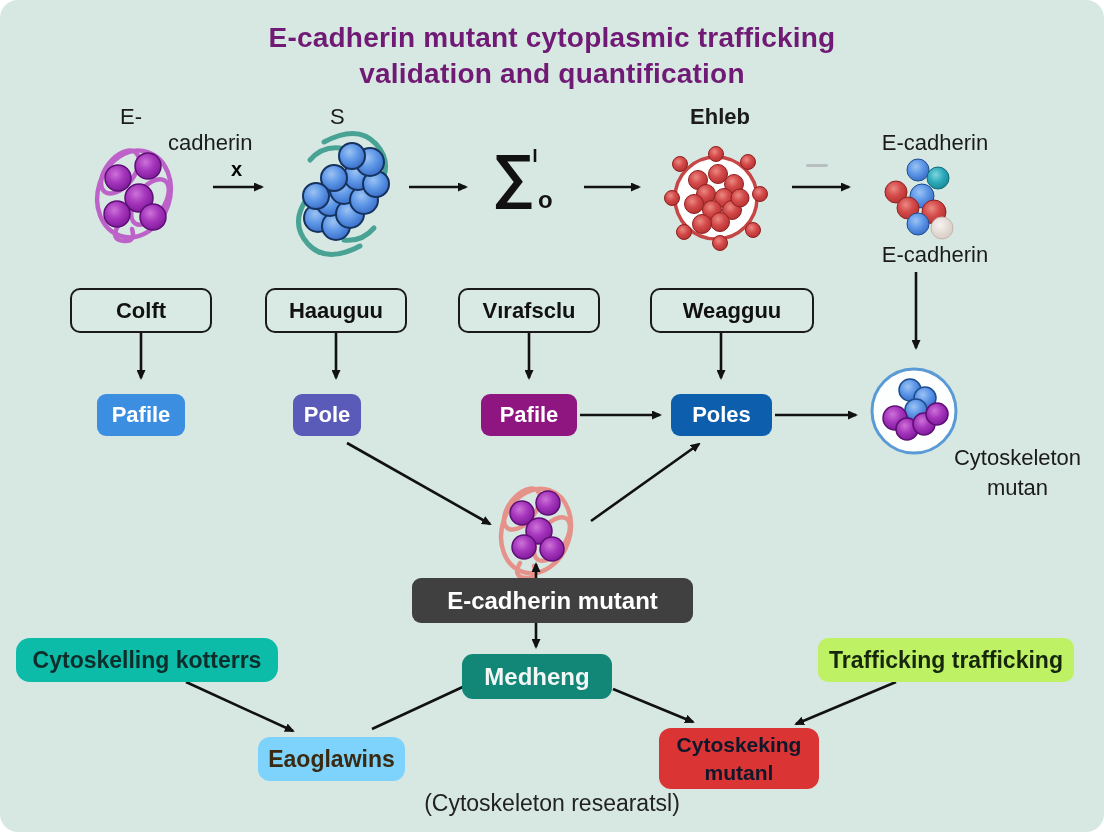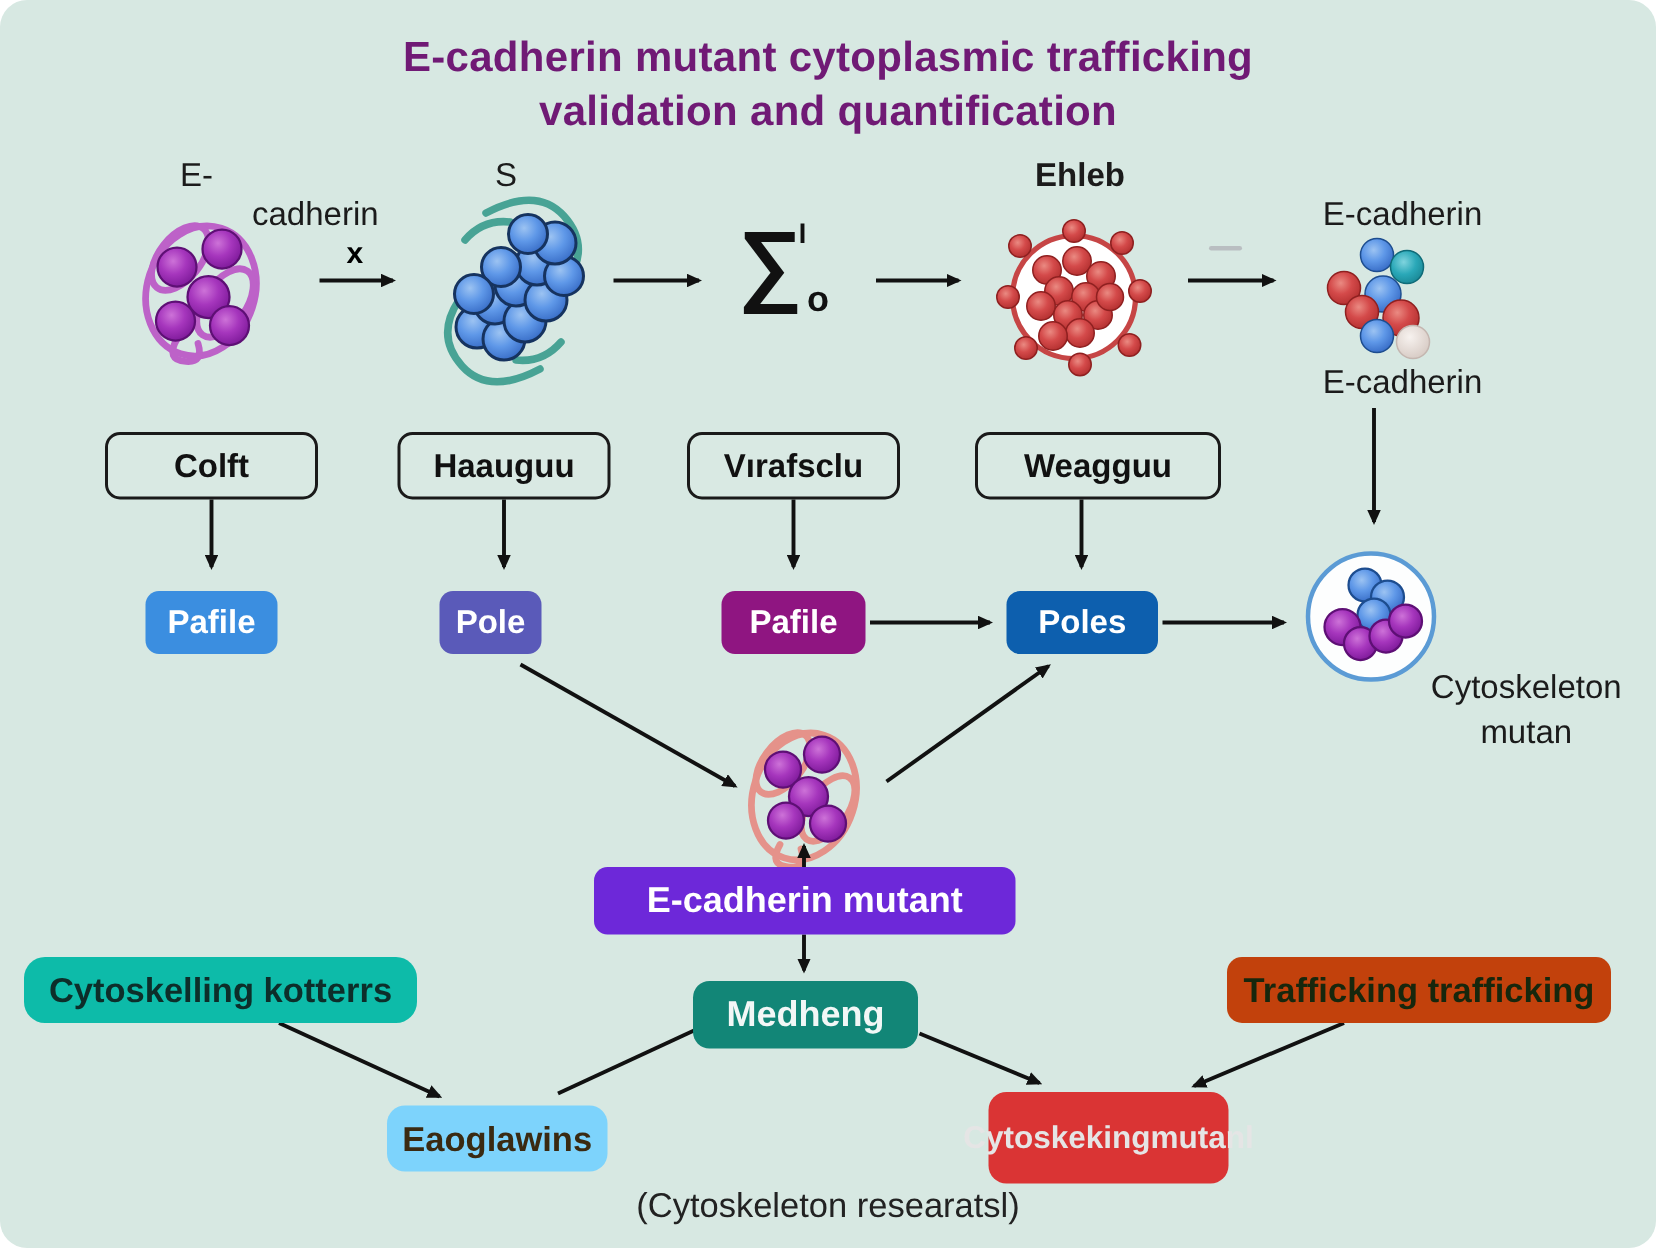--- a/index.html
+++ b/index.html
@@ -18,7 +18,7 @@
   .cbox-magenta{background:#8f1581;}
   .cbox-navy{background:#0d5fae;}
   .bigbox{border-radius:9px;display:flex;align-items:center;justify-content:center;font-weight:700;z-index:10;}
-  .mutant{background:#6d28d9;color:#fff;font-size:24px;height:45px;}
+  .mutant{background:#404040;color:#fff;font-size:24px;height:45px;margin-left:16px;}
   .medheng{background:#128677;color:#f2f7f6;font-size:24px;height:45px;border-radius:11px;}
   .leftbox{background:#0dbba9;color:#0d2e2a;font-size:23px;height:44px;border-radius:14px;}
   .rightbox{background:#c2410c;color:#17270d;font-size:23px;height:44px;border-radius:10px;}

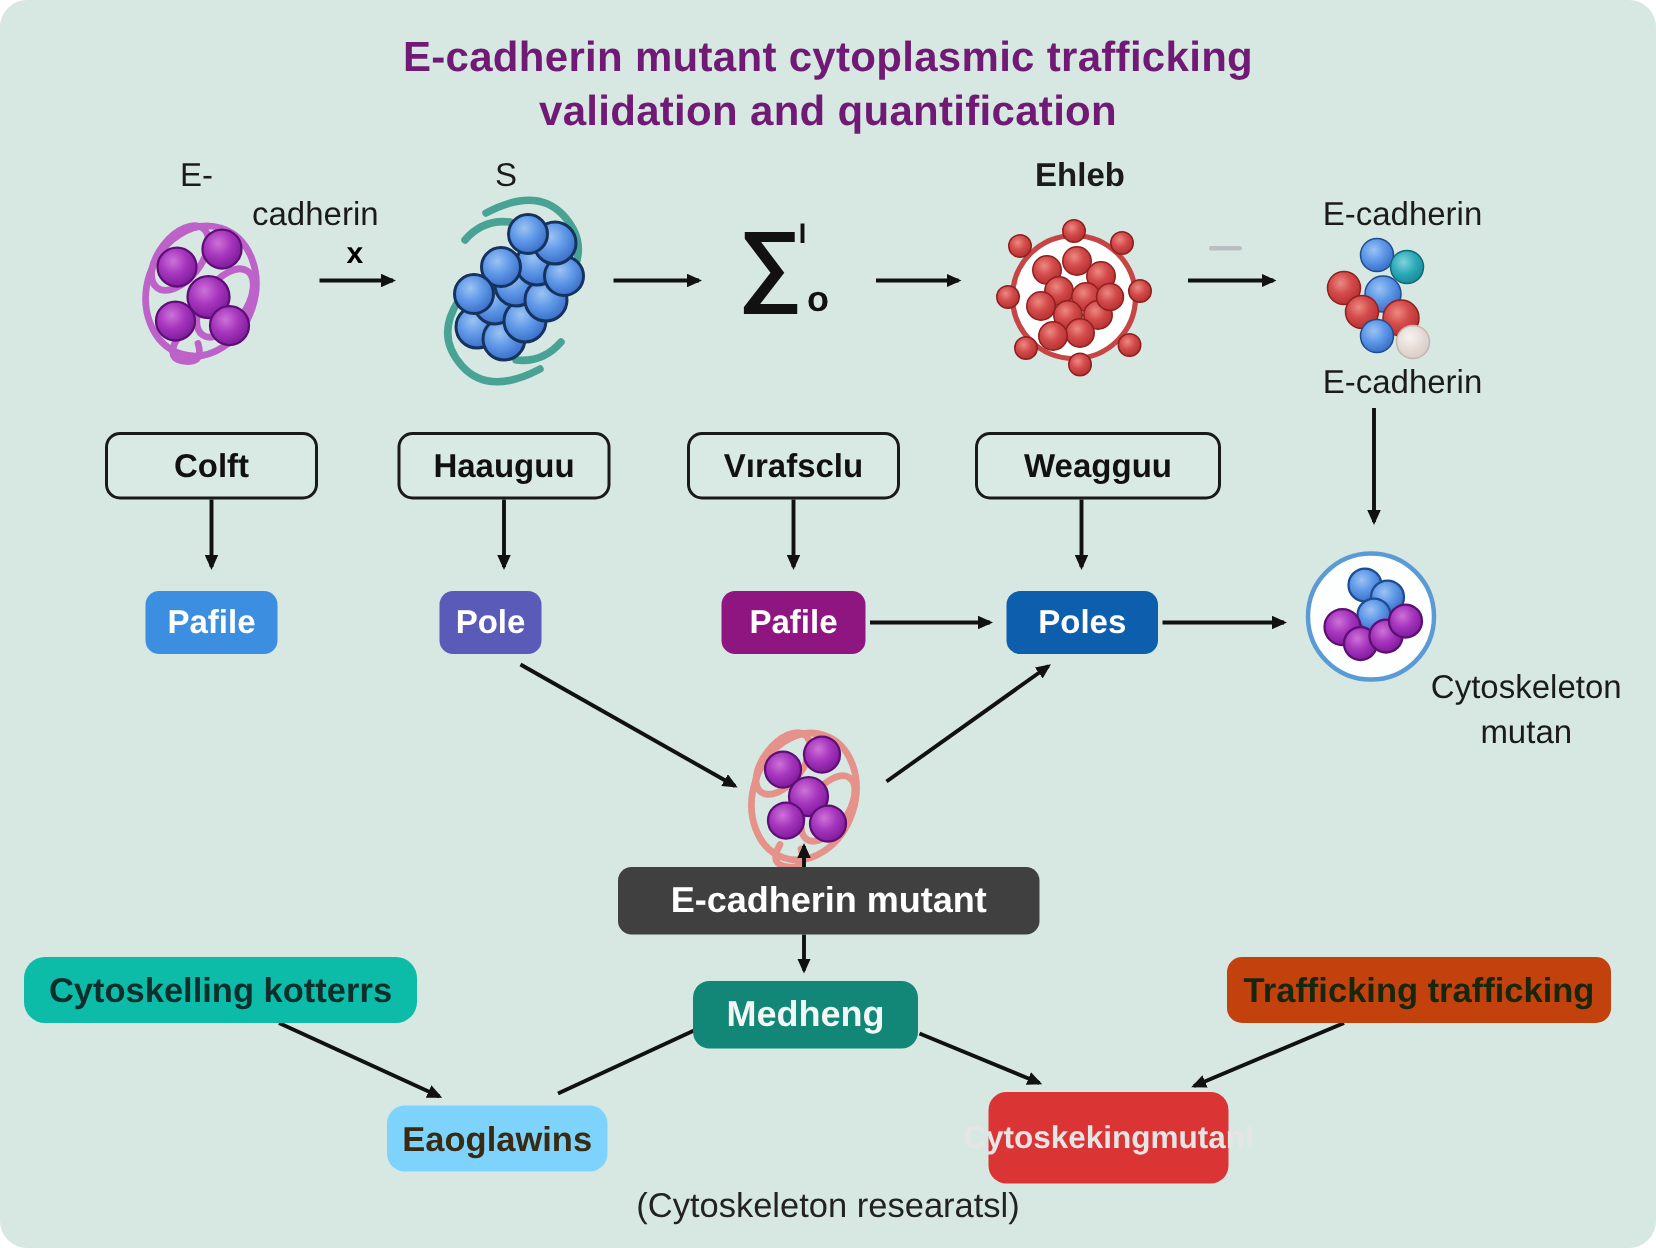--- a/index.html
+++ b/index.html
@@ -21,7 +21,7 @@
   .mutant{background:#404040;color:#fff;font-size:24px;height:45px;margin-left:16px;}
   .medheng{background:#128677;color:#f2f7f6;font-size:24px;height:45px;border-radius:11px;}
   .leftbox{background:#0dbba9;color:#0d2e2a;font-size:23px;height:44px;border-radius:14px;}
-  .rightbox{background:#c2410c;color:#17270d;font-size:23px;height:44px;border-radius:10px;}
+  .rightbox{background:#bef264;color:#17270d;font-size:23px;height:44px;border-radius:10px;}
   .orangebox{background:#7dd3fc;color:#3a2a12;font-size:23px;height:44px;border-radius:12px;}
   .redbox{background:#da3434;color:#e5e5e5;font-size:21px;height:61px;border-radius:12px;flex-direction:row;line-height:1.3;}
   .caption{width:100%;text-align:center;font-size:23px;font-weight:500;color:#222;z-index:10;}

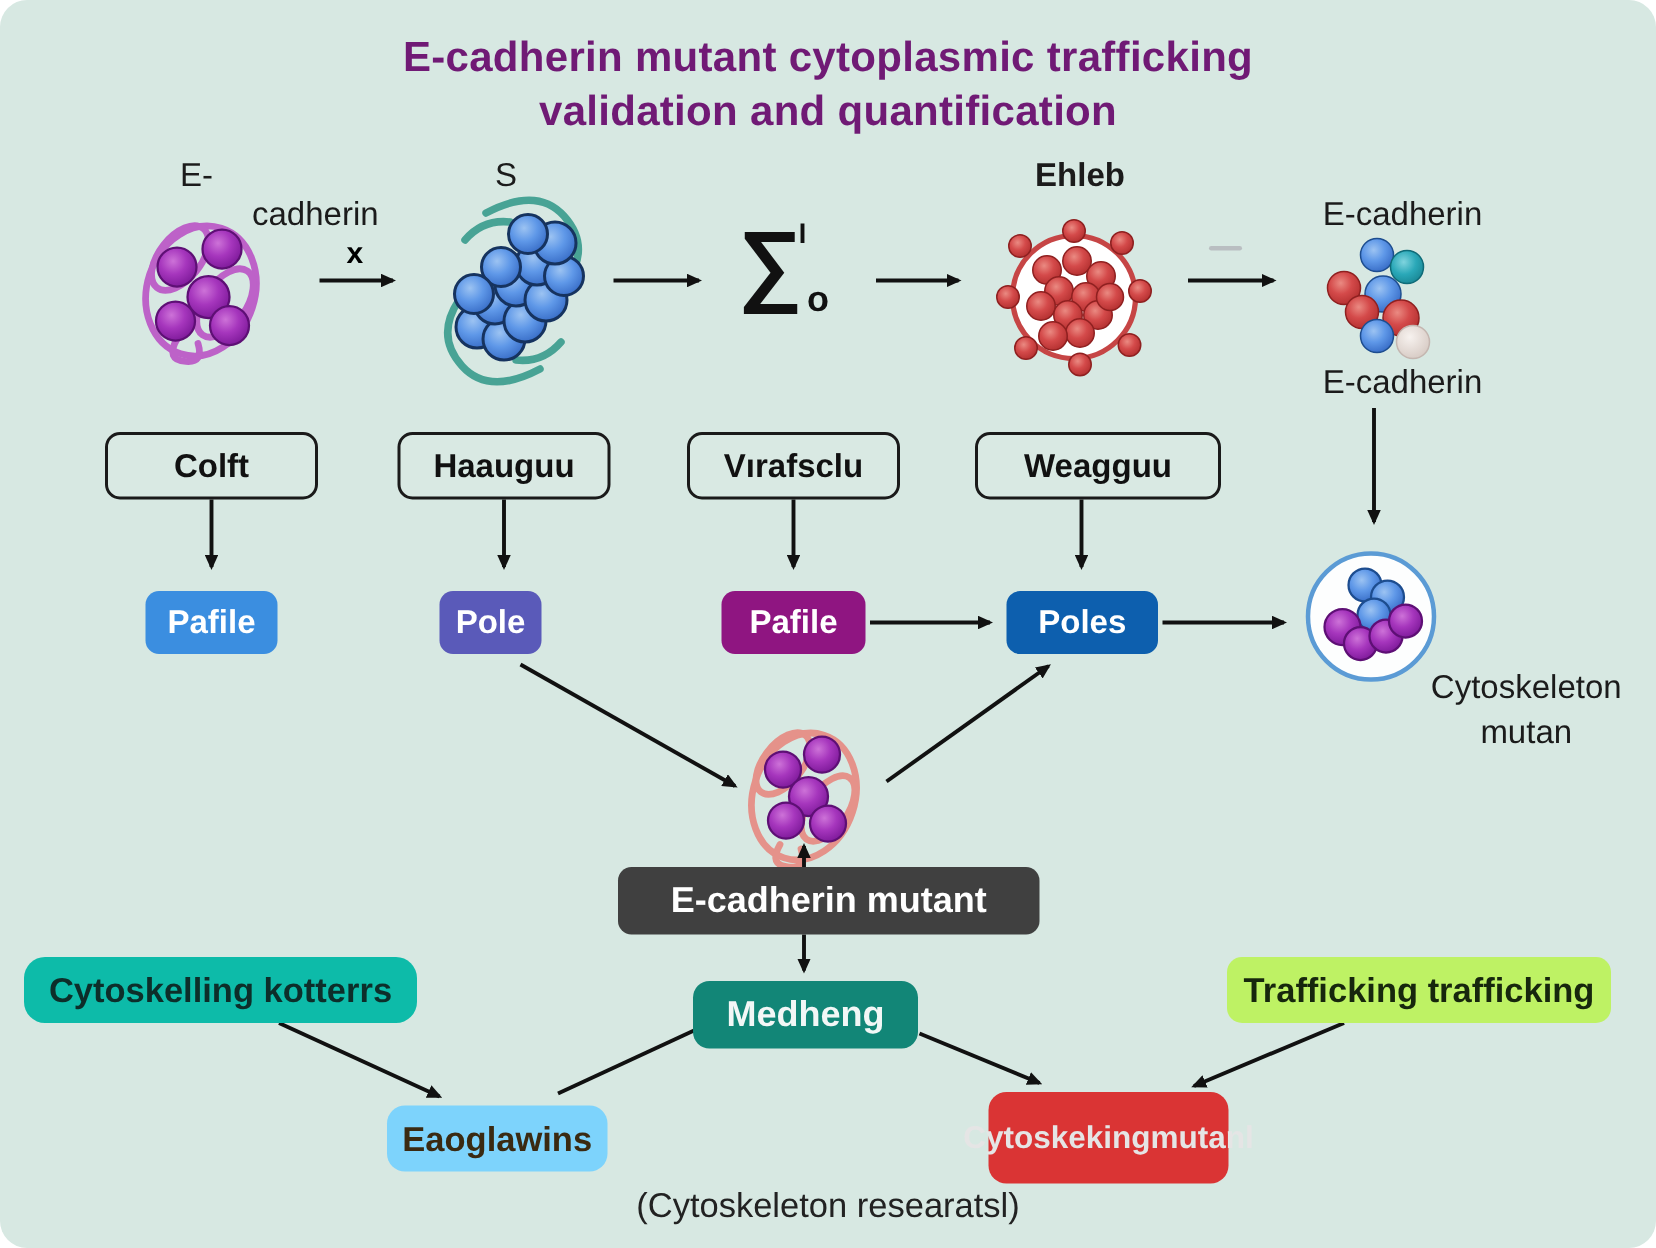--- a/index.html
+++ b/index.html
@@ -23,7 +23,7 @@
   .leftbox{background:#0dbba9;color:#0d2e2a;font-size:23px;height:44px;border-radius:14px;}
   .rightbox{background:#bef264;color:#17270d;font-size:23px;height:44px;border-radius:10px;}
   .orangebox{background:#7dd3fc;color:#3a2a12;font-size:23px;height:44px;border-radius:12px;}
-  .redbox{background:#da3434;color:#e5e5e5;font-size:21px;height:61px;border-radius:12px;flex-direction:row;line-height:1.3;}
+  .redbox{background:#da3434;color:#0f172a;font-size:21px;height:61px;border-radius:12px;flex-direction:column;line-height:1.3;}
   .caption{width:100%;text-align:center;font-size:23px;font-weight:500;color:#222;z-index:10;}
   .dash{background:#b9bec1;border-radius:2px;z-index:6;}
   svg{display:block;}

